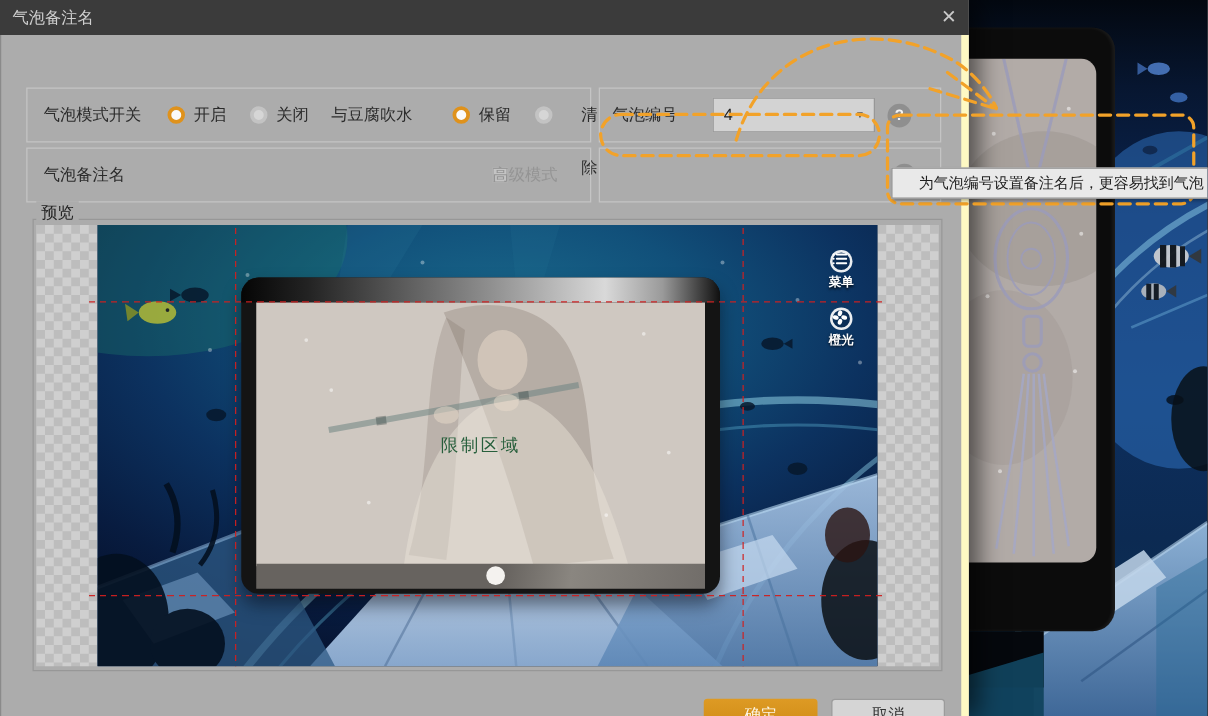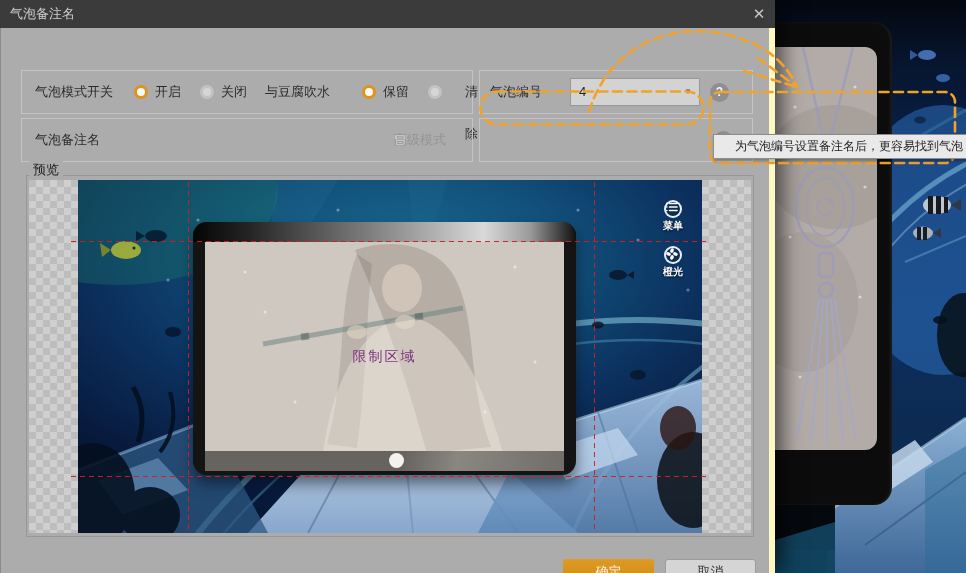--- a/index.html
+++ b/index.html
@@ -68,7 +68,7 @@
   .tab-bezel{position:absolute;left:12px;bottom:4px;width:359px;height:20px;background:#6e6a66;
              background:linear-gradient(100deg,#67635f 55%,#8a8680 70%,#716d69 100%);}
   .homebtn{position:absolute;left:184px;top:2px;width:15px;height:15px;border-radius:50%;background:#f4f2ef;}
-  .restricted{position:absolute;left:50%;top:106px;transform:translateX(-50%);color:#701a75;opacity:.9;
+  .restricted{position:absolute;left:50%;top:106px;transform:translateX(-50%);color:#14532d;opacity:.9;
               font-size:14px;letter-spacing:2px;white-space:nowrap;}
 
   .ovl-btn{position:absolute;width:18px;height:18px;border-radius:50%;border:2px solid rgba(255,255,255,.92);

